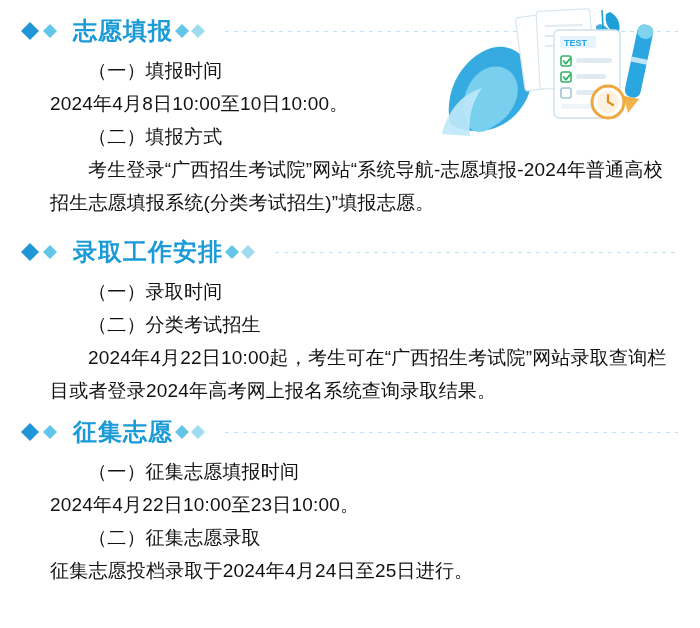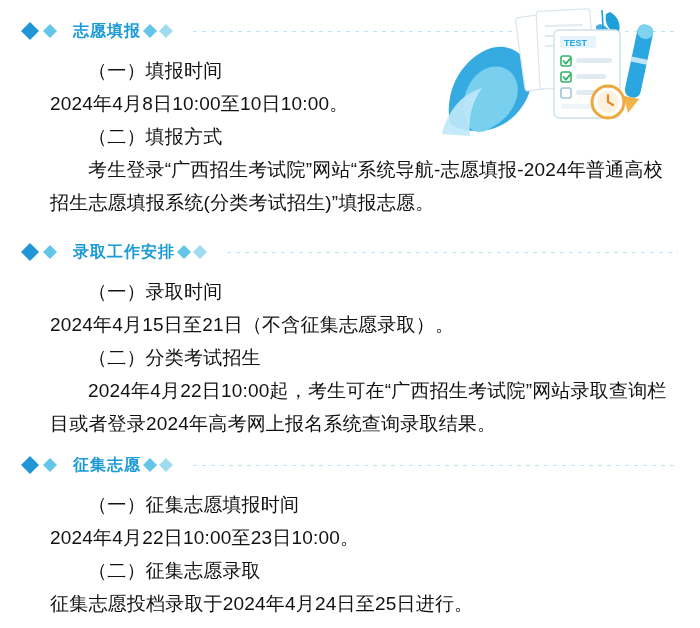--- a/index.html
+++ b/index.html
@@ -43,7 +43,7 @@
     height: 34px;
   }
   .section-heading .title {
-    font-size: 16px;
+    font-size: 24px;
     font-weight: bold;
     color: #1a9ad6;
     letter-spacing: 1px;

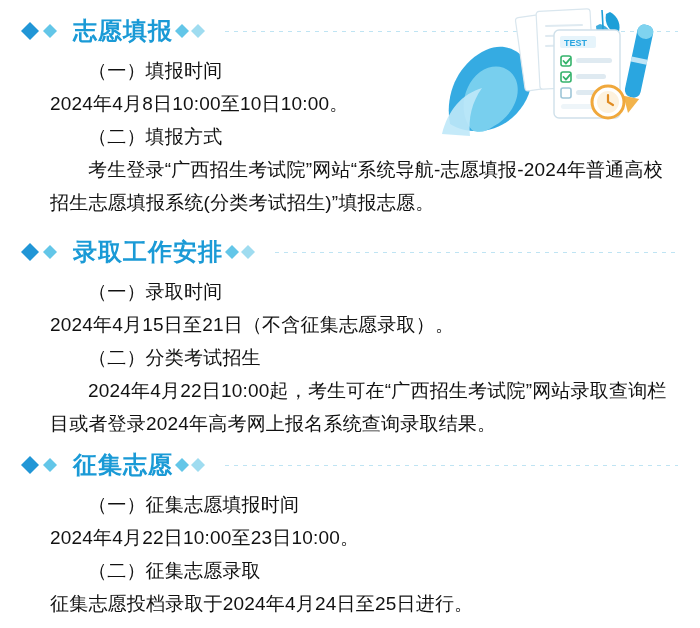--- a/index.html
+++ b/index.html
@@ -217,7 +217,6 @@
     </div>
     <div class="body-wrap wide">
       <p class="para indent">（一）录取时间</p>
-      <p class="para">2024年4月15日至21日（不含征集志愿录取）。</p>
       <p class="para indent">（二）分类考试招生</p>
       <p class="para indent">2024年4月22日10:00起，考生可在“广西招生考试院”网站录取查询栏目或者登录2024年高考网上报名系统查询录取结果。</p>
     </div>

